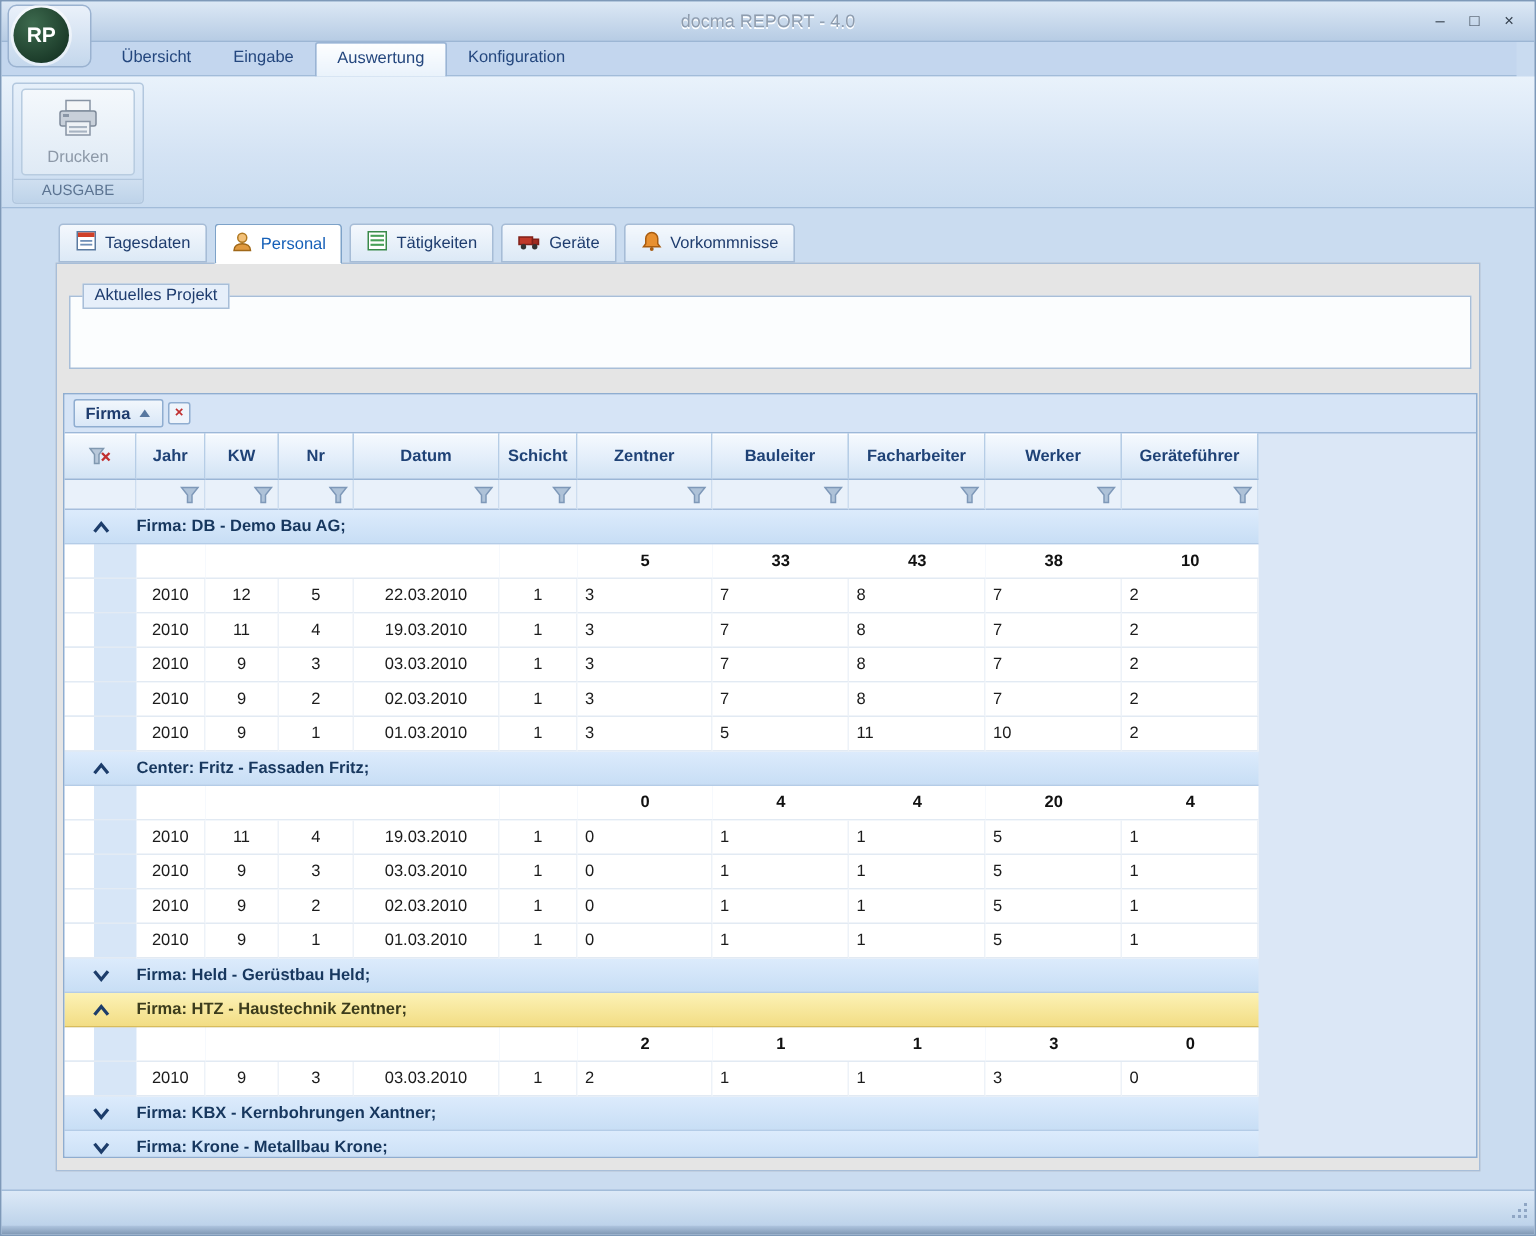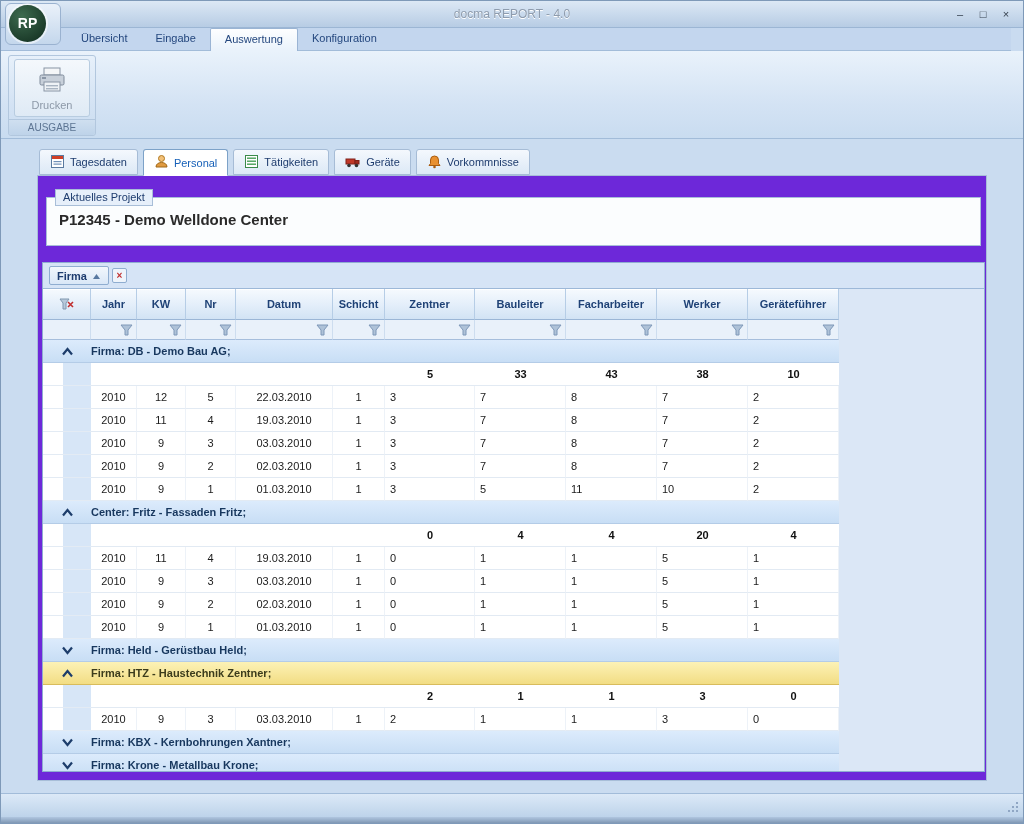--- a/index.html
+++ b/index.html
@@ -57,7 +57,7 @@
                  height:27px; margin-bottom:-1px; }
 
   .panel { position:absolute; left:36px; right:36px; top:36px; bottom:12px;
-           background:#6d28d9; border:1px solid #a8bed8; }
+           background:#e5e5e5; border:1px solid #a8bed8; }
 
   .project-box { position:absolute; left:8px; right:5px; top:21px; height:49px;
                  background:#fbfdfe; border:1px solid #a8bed8; }

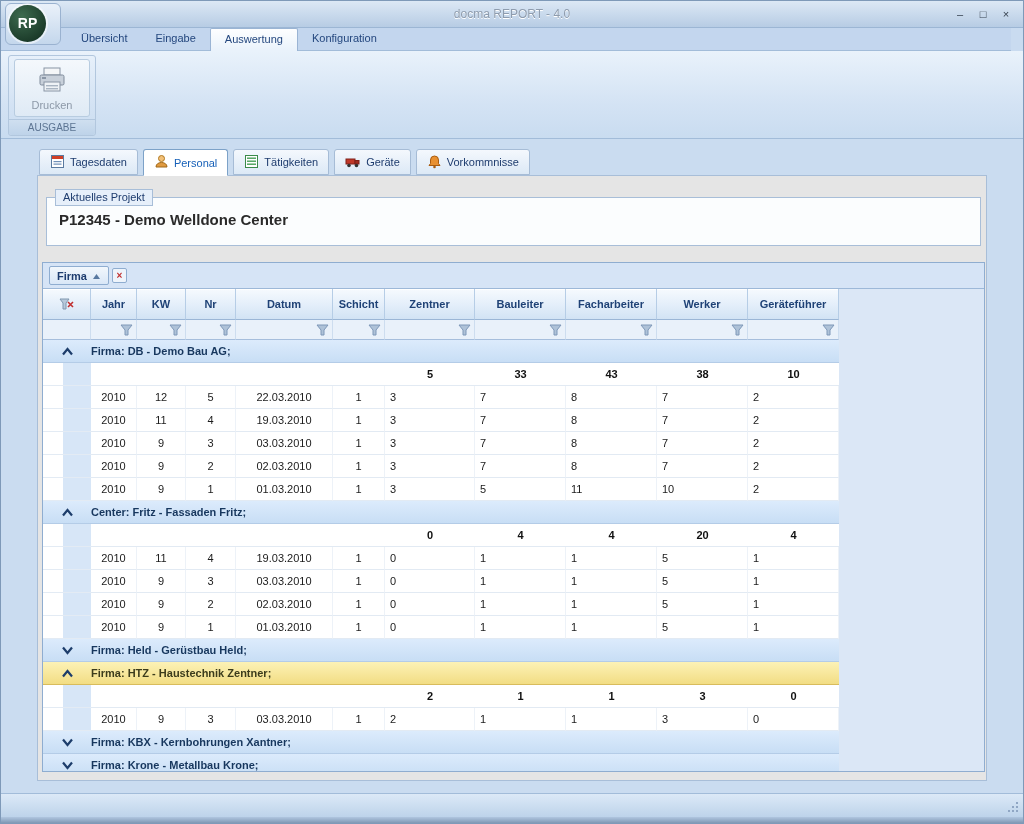--- a/index.html
+++ b/index.html
@@ -204,7 +204,6 @@
 
       <div class="project-box">
         <div class="project-label">Aktuelles Projekt</div>
-        <div class="project-title">P12345 - Demo Welldone Center</div>
       </div>
 
       <div class="grid">

